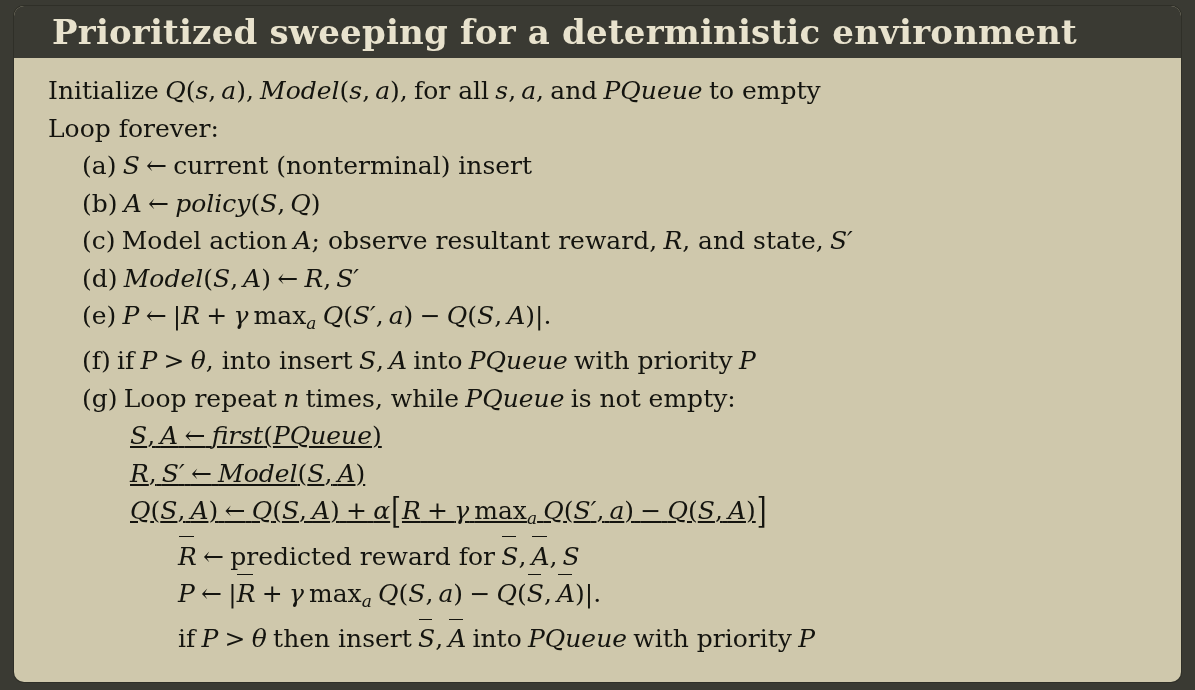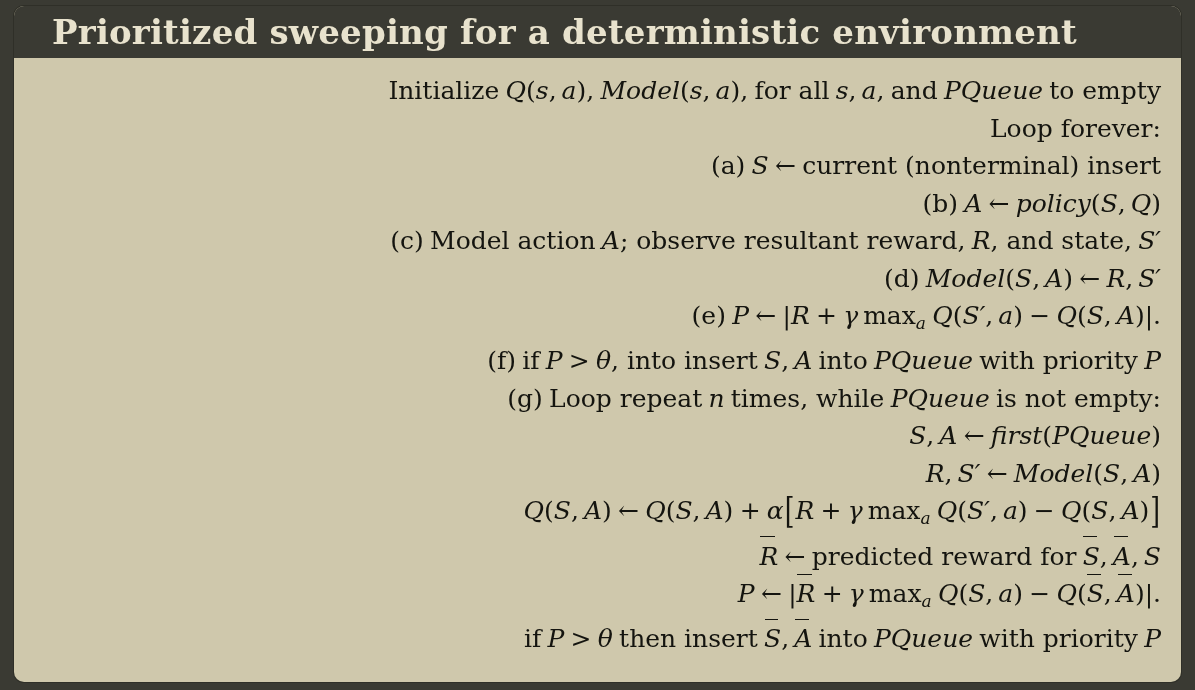--- a/index.html
+++ b/index.html
@@ -48,7 +48,6 @@
   }
   .line {
     white-space: nowrap;
-    text-align: right;
   }
   .ind1 { padding-left: 34px; }
   .ind2 { padding-left: 82px; }

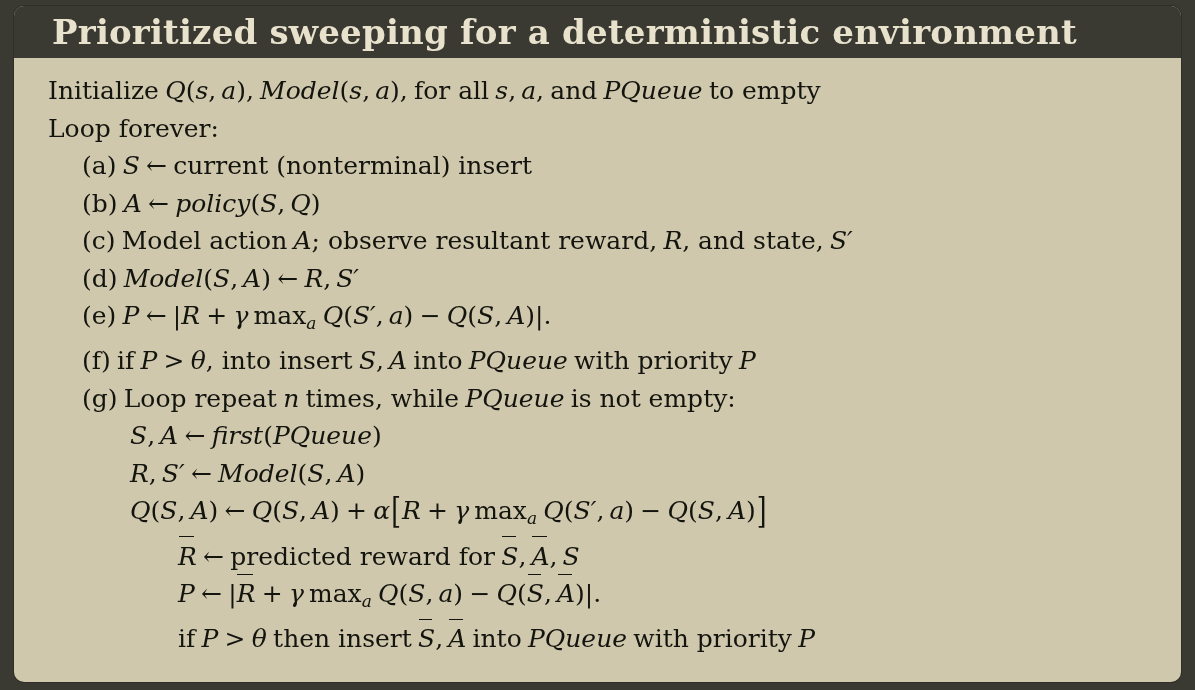--- a/index.html
+++ b/index.html
@@ -50,7 +50,7 @@
     white-space: nowrap;
   }
   .ind1 { padding-left: 34px; }
-  .ind2 { padding-left: 82px; }
+  .ind2 { padding-left: 82px; text-decoration: underline; }
   .ind3 { padding-left: 130px; }
 
   

